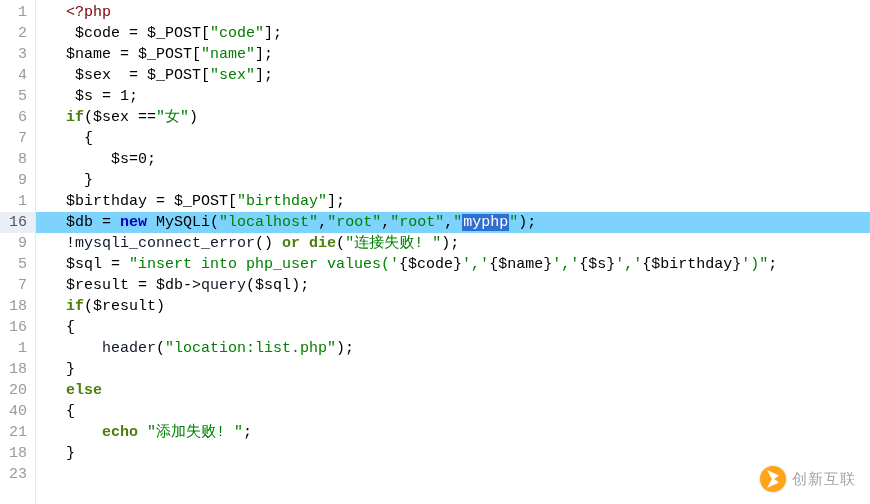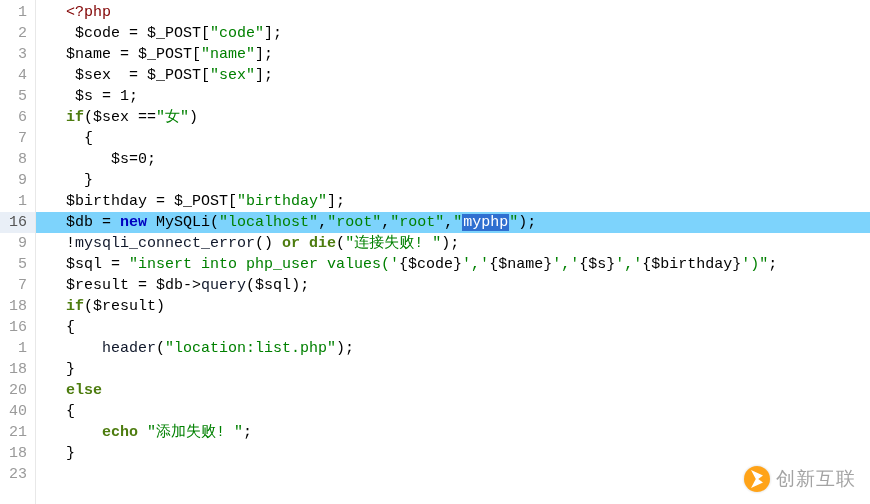--- a/index.html
+++ b/index.html
@@ -94,7 +94,7 @@
   .watermark .txt {
     color: #9a9a9a;
     font-family: Liberation Serif, serif;
-    font-size: 19px;
+    font-size: 15px;
     letter-spacing: 1px;
   }
 </style>

